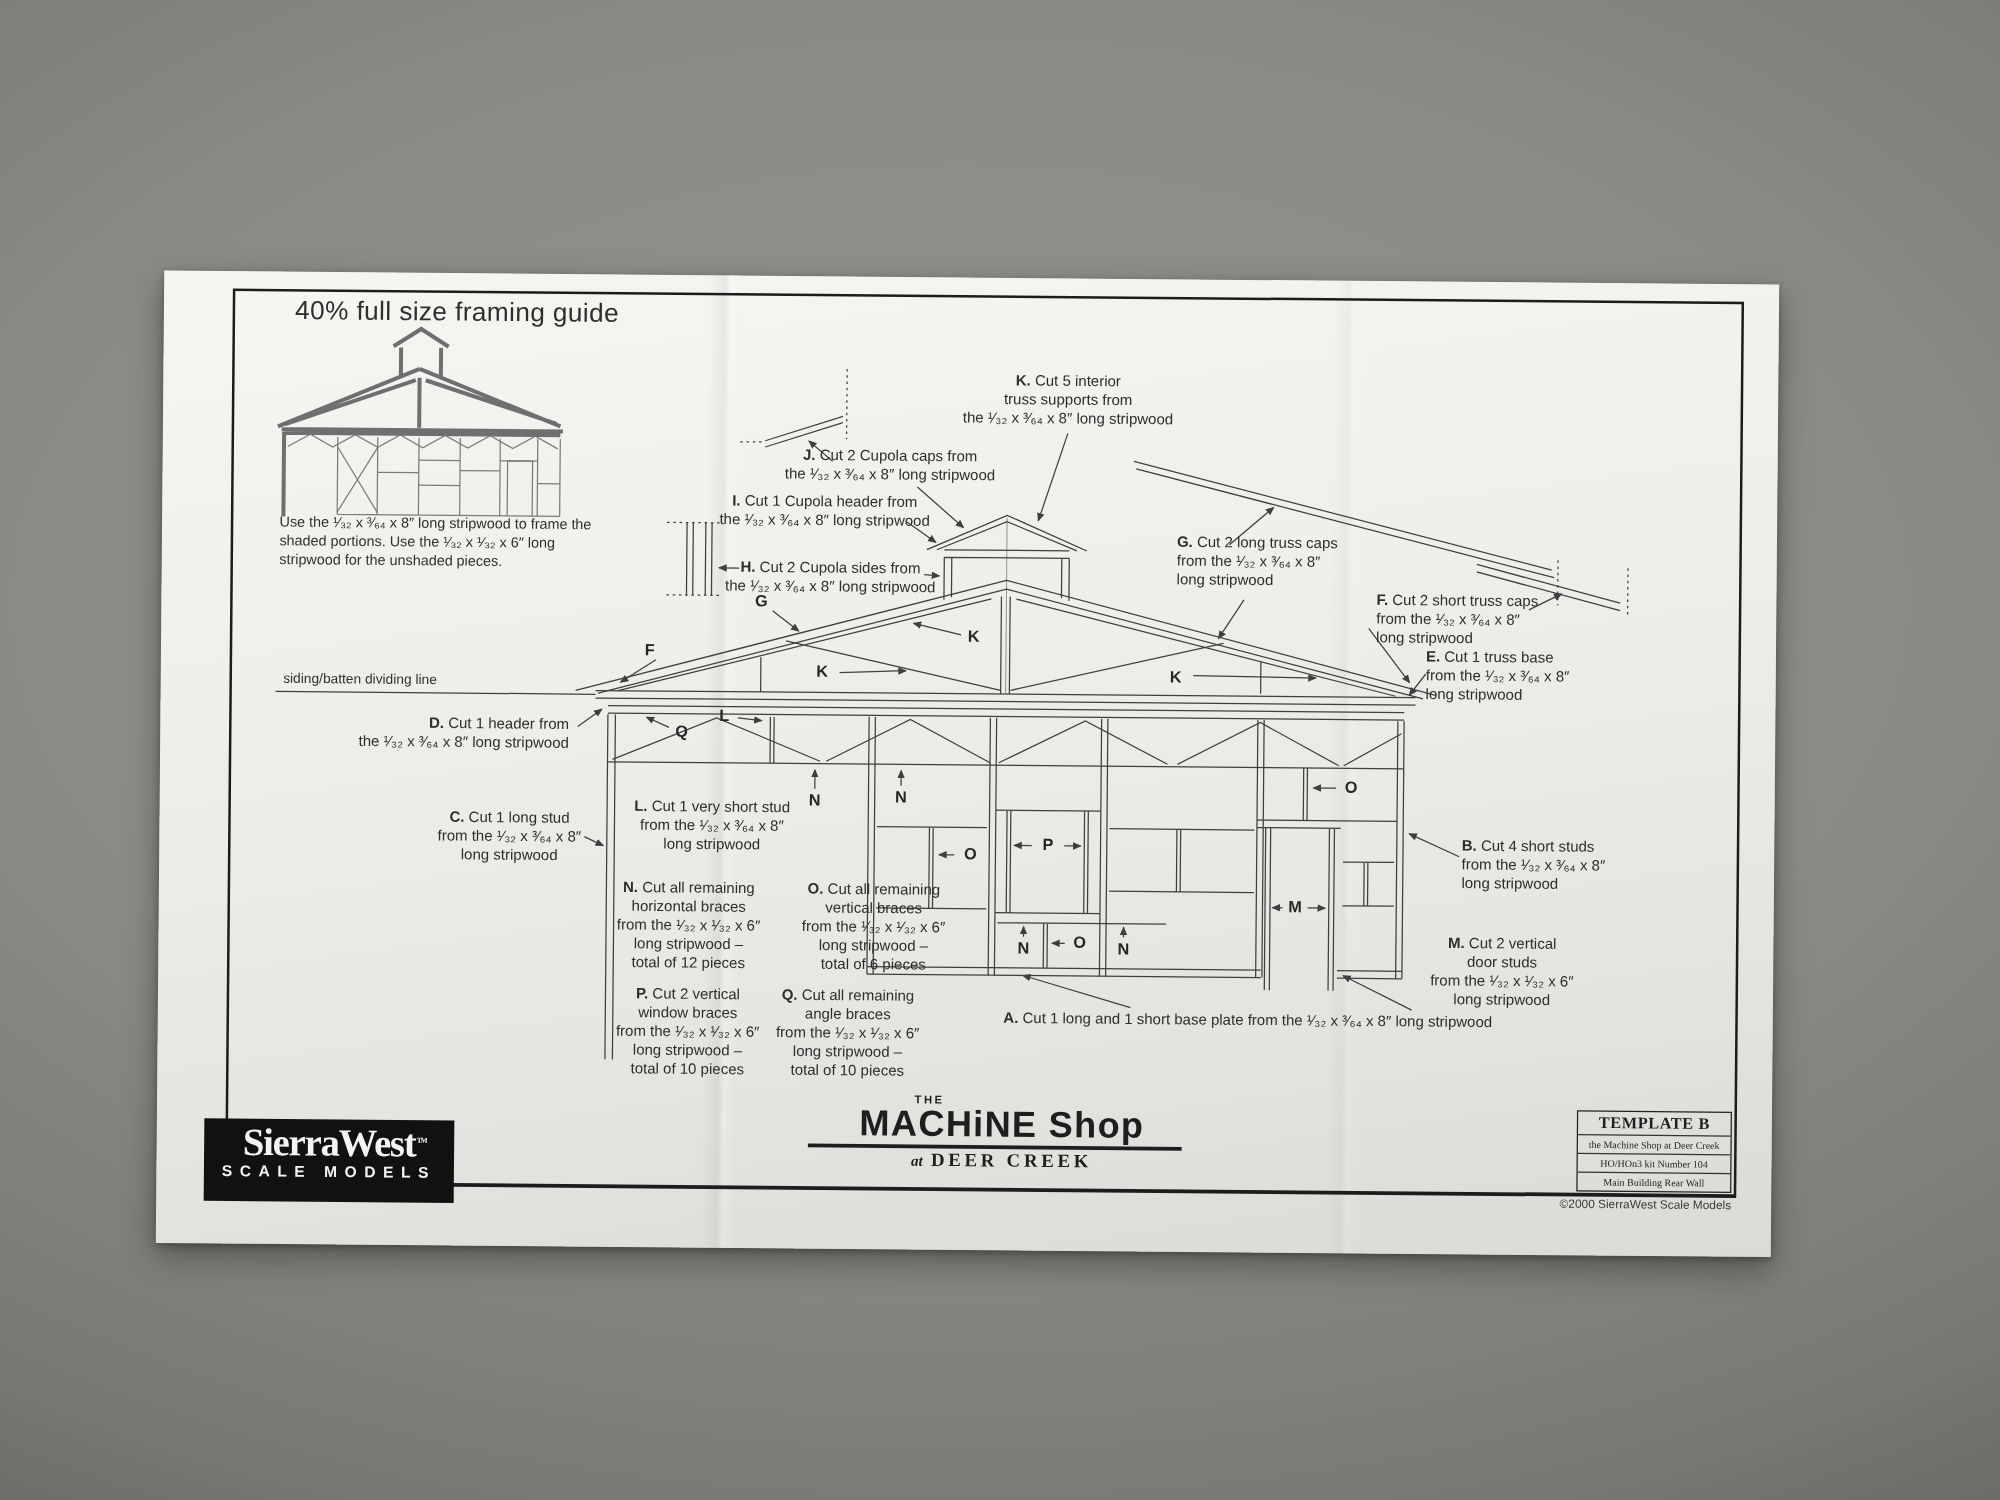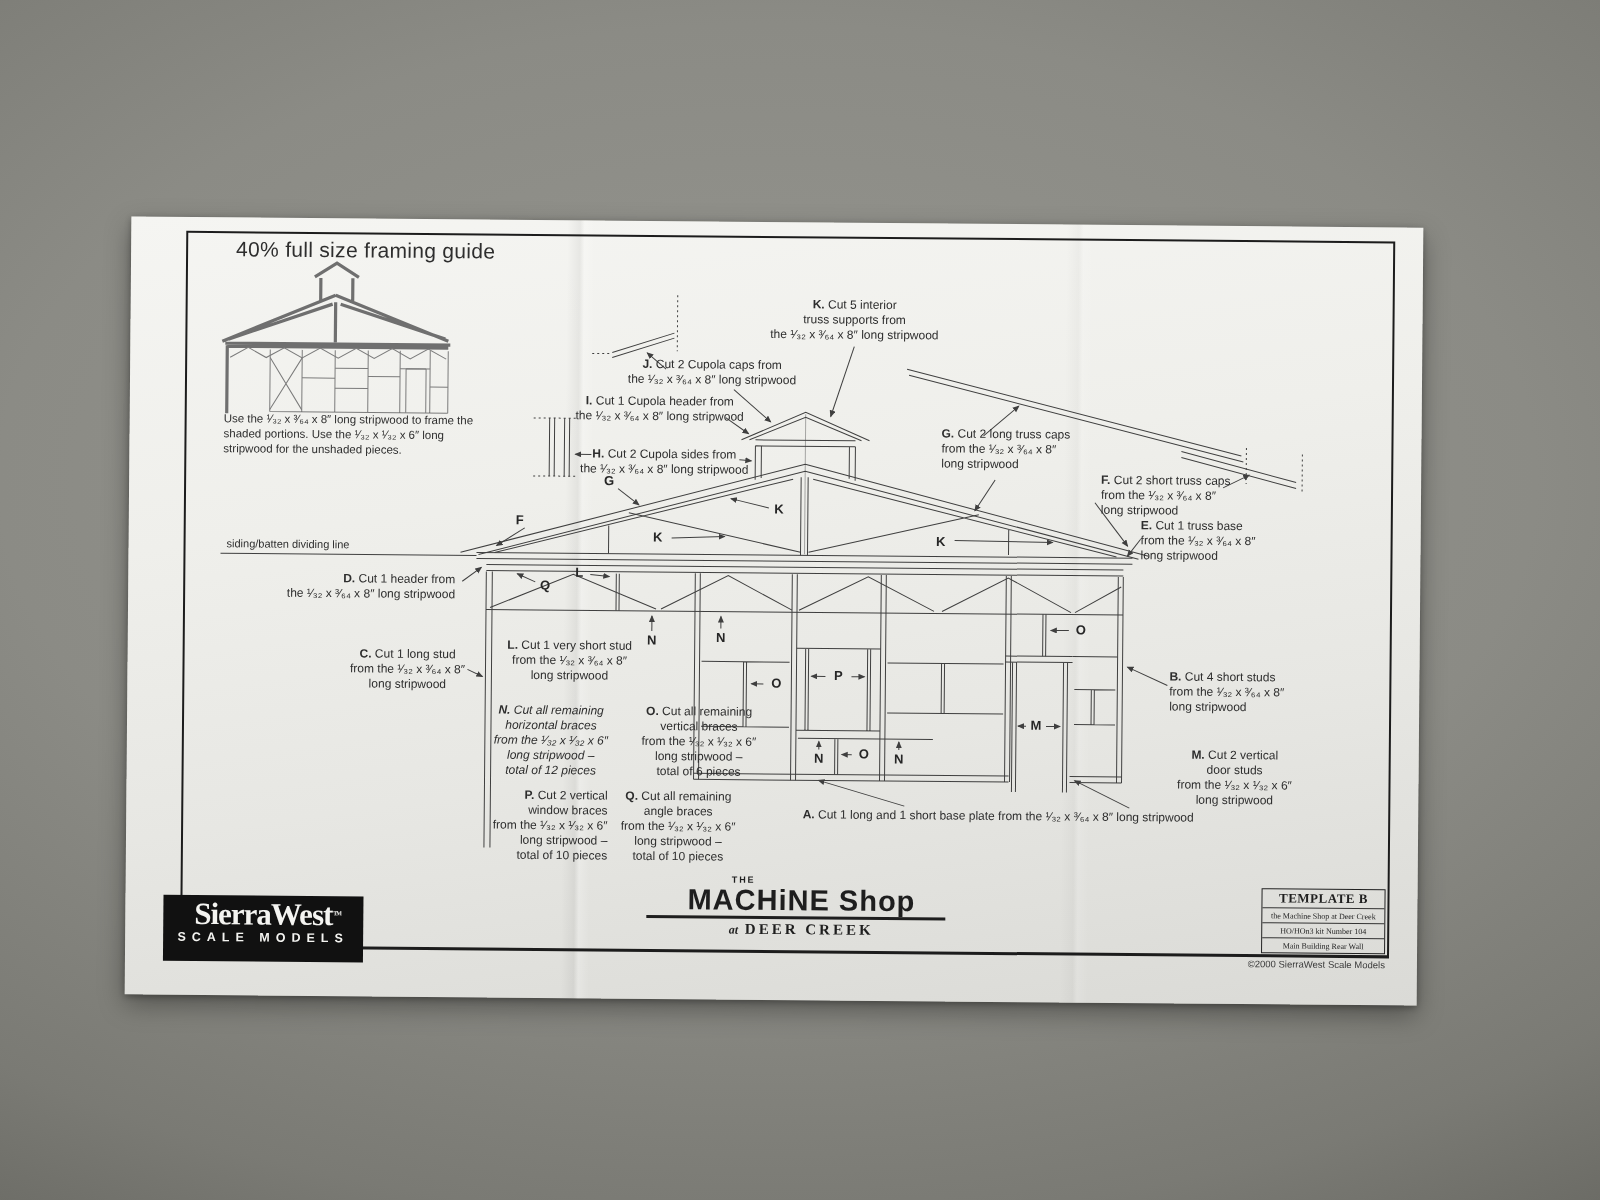--- a/index.html
+++ b/index.html
@@ -174,7 +174,7 @@
         <div class="callout align-center" style="left: 280px; top: 428px;"><b>C.</b> Cut 1 long stud<br>from the ¹⁄₃₂ x ³⁄₆₄ x 8″<br>long stripwood</div>
         <div class="callout align-center" style="left: 442px; top: 418px;"><b>L.</b> Cut 1 very short stud<br>from the ¹⁄₃₂ x ³⁄₆₄ x 8″<br>long stripwood</div>
         <div class="callout align-left" style="left: 1042px; top: 444px;"><b>B.</b> Cut 4 short studs<br>from the ¹⁄₃₂ x ³⁄₆₄ x 8″<br>long stripwood</div>
-        <div class="callout align-center" style="left: 424px; top: 483px; font-style: italic;"><b>N.</b> Cut all remaining<br>horizontal braces<br>from the ¹⁄₃₂ x ¹⁄₃₂ x 6″<br>long stripwood –<br>total of 12 pieces</div>
+        <div class="callout align-center" style="left: 424px; top: 483px;"><b>N.</b> Cut all remaining<br>horizontal braces<br>from the ¹⁄₃₂ x ¹⁄₃₂ x 6″<br>long stripwood –<br>total of 12 pieces</div>
         <div class="callout align-center" style="left: 572px; top: 483px;"><b>O.</b> Cut all remaining<br>vertical braces<br>from the ¹⁄₃₂ x ¹⁄₃₂ x 6″<br>long stripwood –<br>total of 6 pieces</div>
         <div class="callout align-center" style="left: 1075px; top: 522px; margin-left: 33px;"><b>M.</b> Cut 2 vertical<br>door studs<br>from the ¹⁄₃₂ x ¹⁄₃₂ x 6″<br>long stripwood</div>
         <div class="callout align-center" style="left: 424px; top: 568px; text-align: right;"><b>P.</b> Cut 2 vertical<br>window braces<br>from the ¹⁄₃₂ x ¹⁄₃₂ x 6″<br>long stripwood –<br>total of 10 pieces</div>

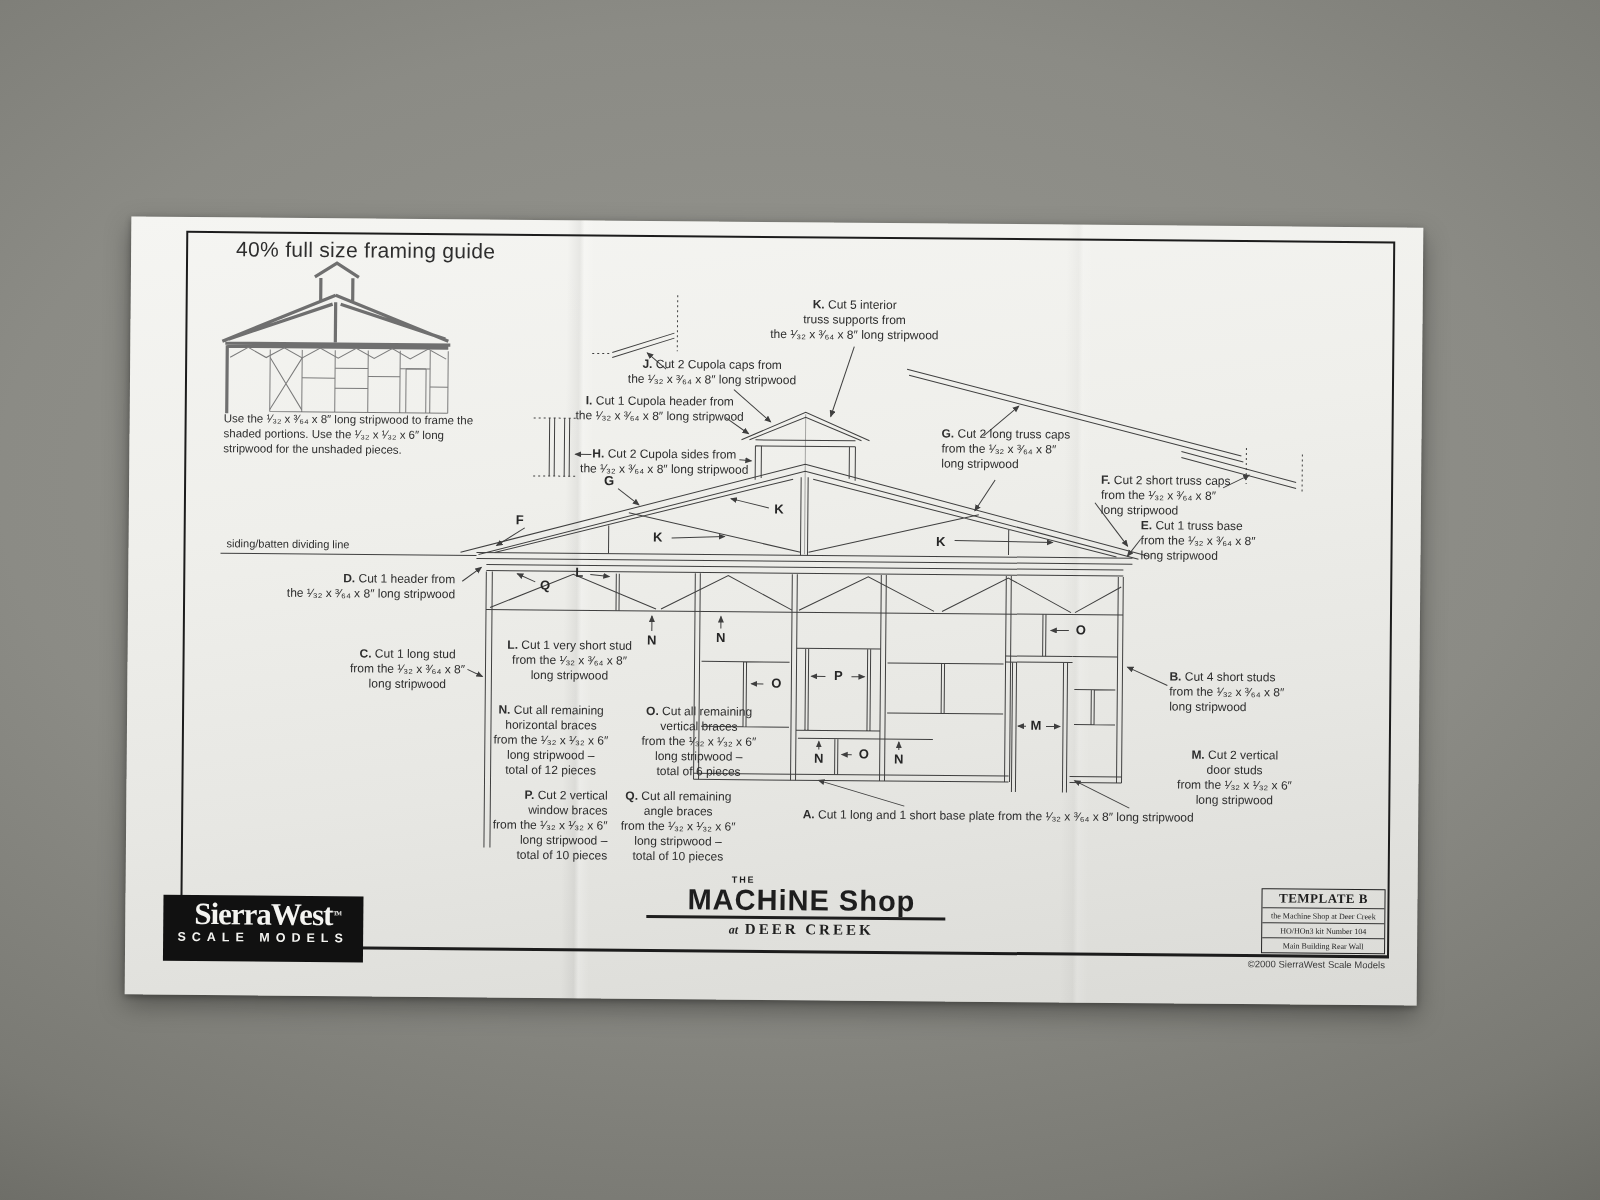--- a/index.html
+++ b/index.html
@@ -176,7 +176,7 @@
         <div class="callout align-left" style="left: 1042px; top: 444px;"><b>B.</b> Cut 4 short studs<br>from the ¹⁄₃₂ x ³⁄₆₄ x 8″<br>long stripwood</div>
         <div class="callout align-center" style="left: 424px; top: 483px;"><b>N.</b> Cut all remaining<br>horizontal braces<br>from the ¹⁄₃₂ x ¹⁄₃₂ x 6″<br>long stripwood –<br>total of 12 pieces</div>
         <div class="callout align-center" style="left: 572px; top: 483px;"><b>O.</b> Cut all remaining<br>vertical braces<br>from the ¹⁄₃₂ x ¹⁄₃₂ x 6″<br>long stripwood –<br>total of 6 pieces</div>
-        <div class="callout align-center" style="left: 1075px; top: 522px; margin-left: 33px;"><b>M.</b> Cut 2 vertical<br>door studs<br>from the ¹⁄₃₂ x ¹⁄₃₂ x 6″<br>long stripwood</div>
+        <div class="callout align-center" style="left: 1075px; top: 522px;"><b>M.</b> Cut 2 vertical<br>door studs<br>from the ¹⁄₃₂ x ¹⁄₃₂ x 6″<br>long stripwood</div>
         <div class="callout align-center" style="left: 424px; top: 568px; text-align: right;"><b>P.</b> Cut 2 vertical<br>window braces<br>from the ¹⁄₃₂ x ¹⁄₃₂ x 6″<br>long stripwood –<br>total of 10 pieces</div>
         <div class="callout align-center" style="left: 552px; top: 568px;"><b>Q.</b> Cut all remaining<br>angle braces<br>from the ¹⁄₃₂ x ¹⁄₃₂ x 6″<br>long stripwood –<br>total of 10 pieces</div>
         <div class="callout align-center" style="left: 872px; top: 585px;"><b>A.</b> Cut 1 long and 1 short base plate from the ¹⁄₃₂ x ³⁄₆₄ x 8″ long stripwood</div>

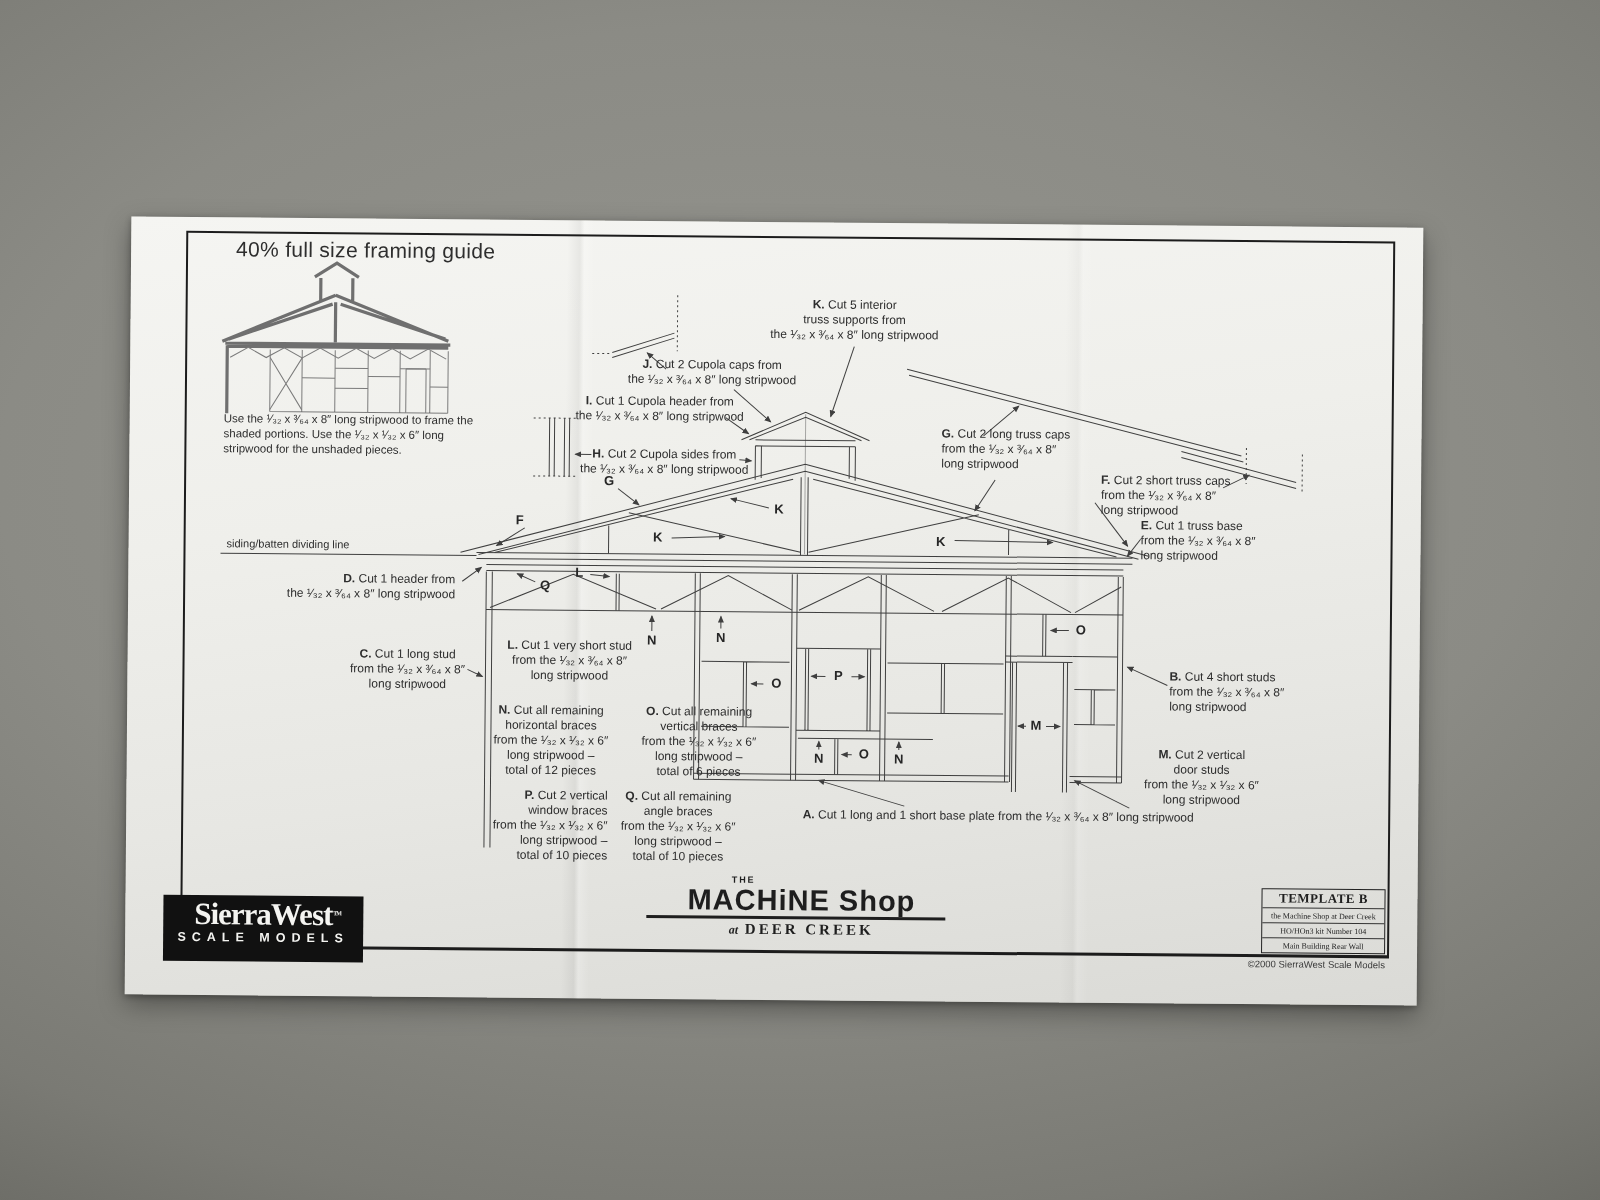--- a/index.html
+++ b/index.html
@@ -177,7 +177,7 @@
         <div class="callout align-center" style="left: 424px; top: 483px;"><b>N.</b> Cut all remaining<br>horizontal braces<br>from the ¹⁄₃₂ x ¹⁄₃₂ x 6″<br>long stripwood –<br>total of 12 pieces</div>
         <div class="callout align-center" style="left: 572px; top: 483px;"><b>O.</b> Cut all remaining<br>vertical braces<br>from the ¹⁄₃₂ x ¹⁄₃₂ x 6″<br>long stripwood –<br>total of 6 pieces</div>
         <div class="callout align-center" style="left: 1075px; top: 522px;"><b>M.</b> Cut 2 vertical<br>door studs<br>from the ¹⁄₃₂ x ¹⁄₃₂ x 6″<br>long stripwood</div>
-        <div class="callout align-center" style="left: 424px; top: 568px; text-align: right;"><b>P.</b> Cut 2 vertical<br>window braces<br>from the ¹⁄₃₂ x ¹⁄₃₂ x 6″<br>long stripwood –<br>total of 10 pieces</div>
+        <div class="callout align-center" style="left: 424px; top: 568px;"><b>P.</b> Cut 2 vertical<br>window braces<br>from the ¹⁄₃₂ x ¹⁄₃₂ x 6″<br>long stripwood –<br>total of 10 pieces</div>
         <div class="callout align-center" style="left: 552px; top: 568px;"><b>Q.</b> Cut all remaining<br>angle braces<br>from the ¹⁄₃₂ x ¹⁄₃₂ x 6″<br>long stripwood –<br>total of 10 pieces</div>
         <div class="callout align-center" style="left: 872px; top: 585px;"><b>A.</b> Cut 1 long and 1 short base plate from the ¹⁄₃₂ x ³⁄₆₄ x 8″ long stripwood</div>
       </div>

